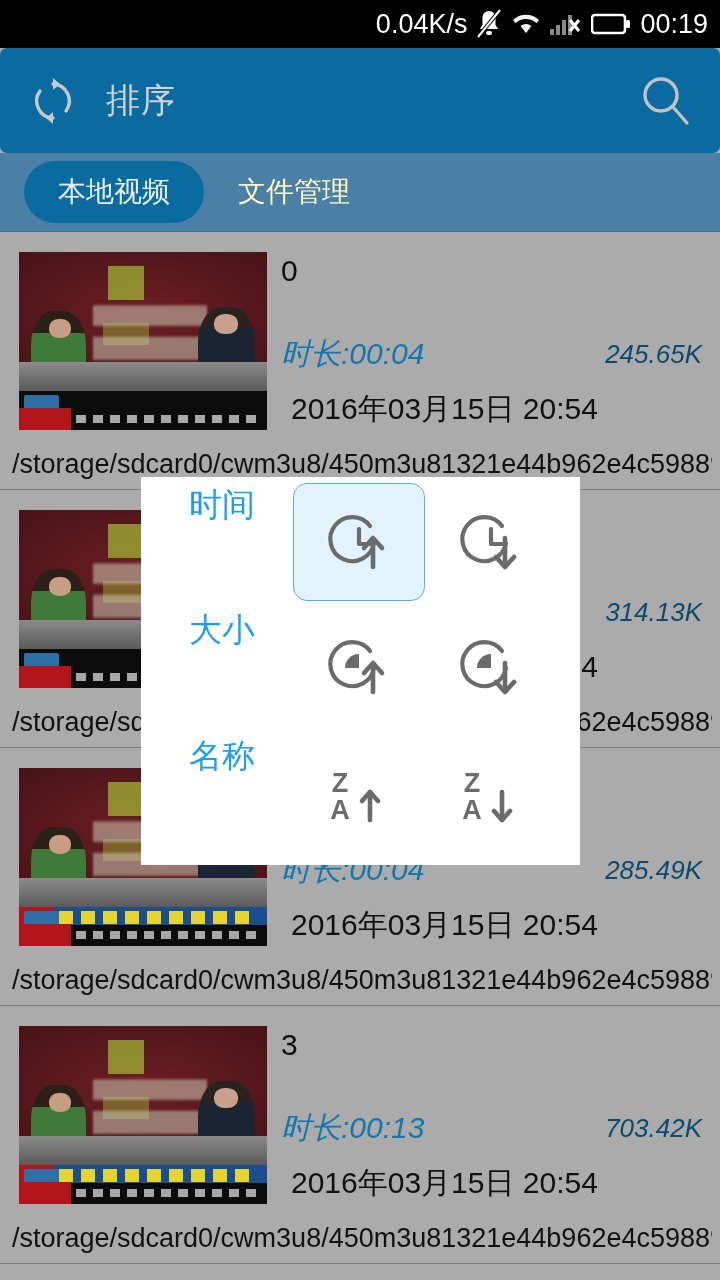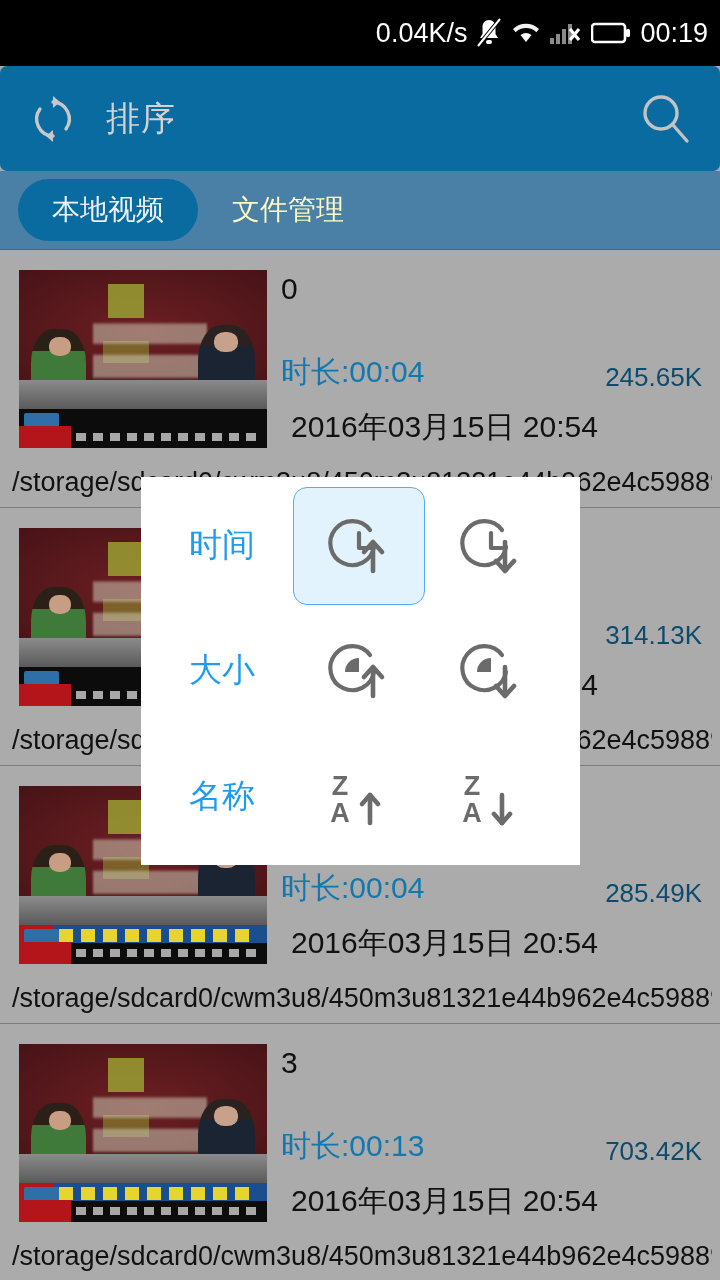--- a/index.html
+++ b/index.html
@@ -13,7 +13,7 @@
 
   
   .statusbar {
-    height: 66px; background: #000; color: #fff;
+    height: 48px; background: #000; color: #fff;
     display: flex; align-items: center; justify-content: flex-end;
     padding-right: 12px; gap: 9px;
   }

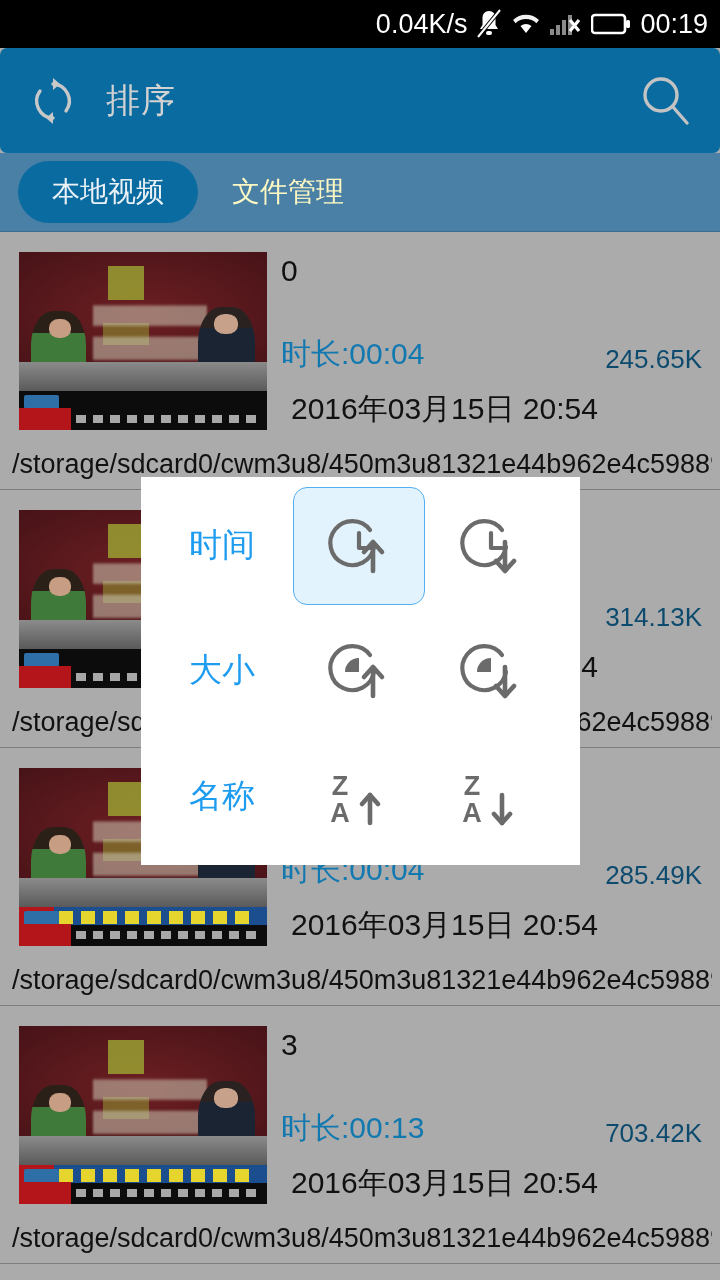--- a/index.html
+++ b/index.html
@@ -37,7 +37,7 @@
   
   .tabbar {
     height: 79px; background: #4A7FA6; display: flex; align-items: center;
-    padding-left: 18px; border-bottom: 1px solid #3d6c8e;
+    padding-left: 24px; border-bottom: 1px solid #3d6c8e;
   }
   .tab {
     font-size: 28px; color: #fef9c3; padding: 0 34px; height: 62px;

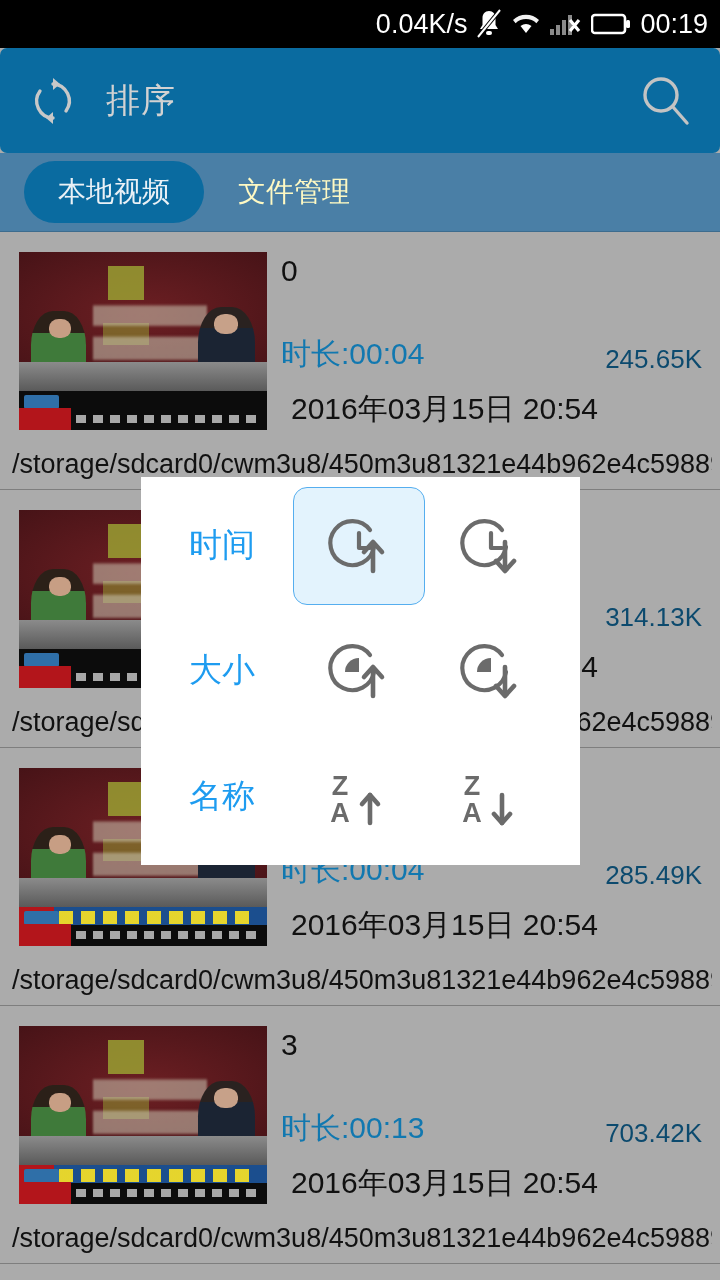--- a/index.html
+++ b/index.html
@@ -136,8 +136,9 @@
   .info { flex: 1; padding: 12px 18px 0 0; min-width: 0; }
   .info .fname { font-size: 30px; color: #101010; height: 38px; }
   .meta {
-    display: flex; justify-content: space-between; align-items: flex-end;
+    display: flex; justify-content: space-between; align-items: center;
     margin-top: 42px;
+    font-style: italic;
   }
   .meta .dur { font-size: 30px; color: #1178B0; }
   .meta .size { font-size: 26px; color: #0c4a6e; }

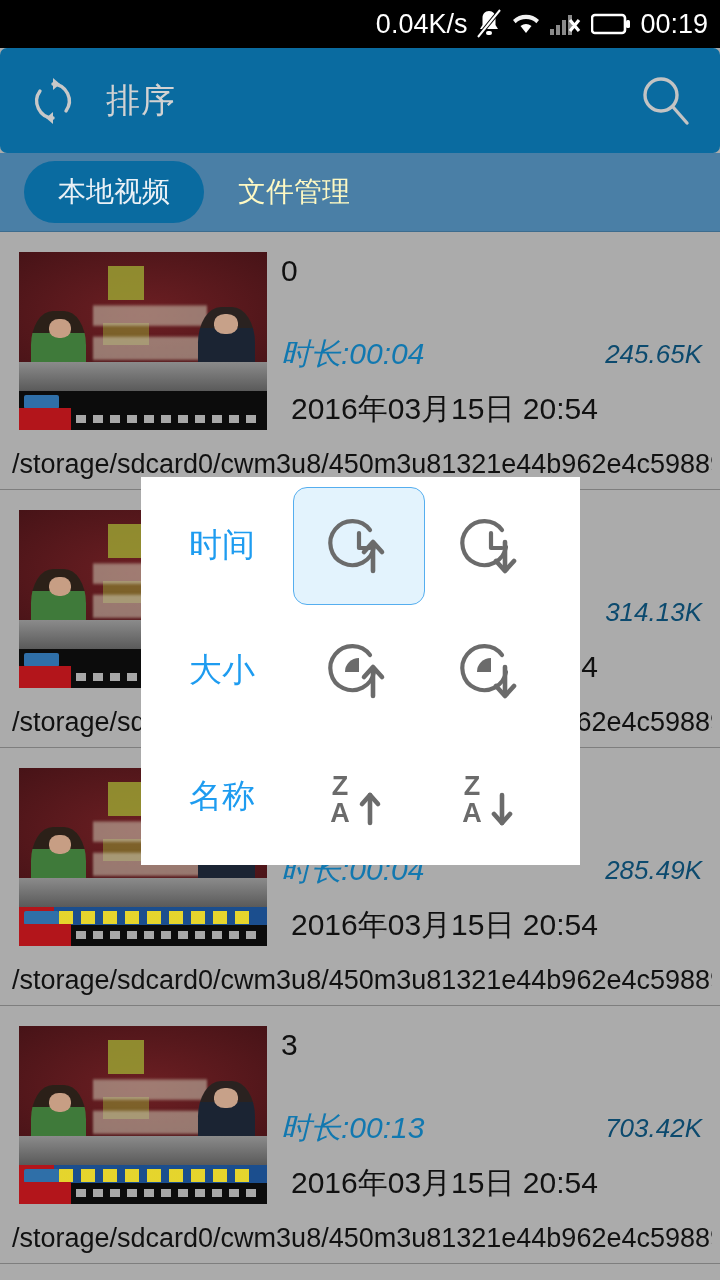--- a/index.html
+++ b/index.html
@@ -156,7 +156,7 @@
     display: flex; flex-direction: column;
     padding: 6px 0 6px 0;
   }
-  .sort-row { flex: 1; display: flex; align-items: center; }
+  .sort-row { flex: 1; display: flex; align-items: flex-start; }
   .sort-label {
     width: 152px; text-align: center; font-size: 33px; color: #1E9CF0;
     padding-left: 10px;

